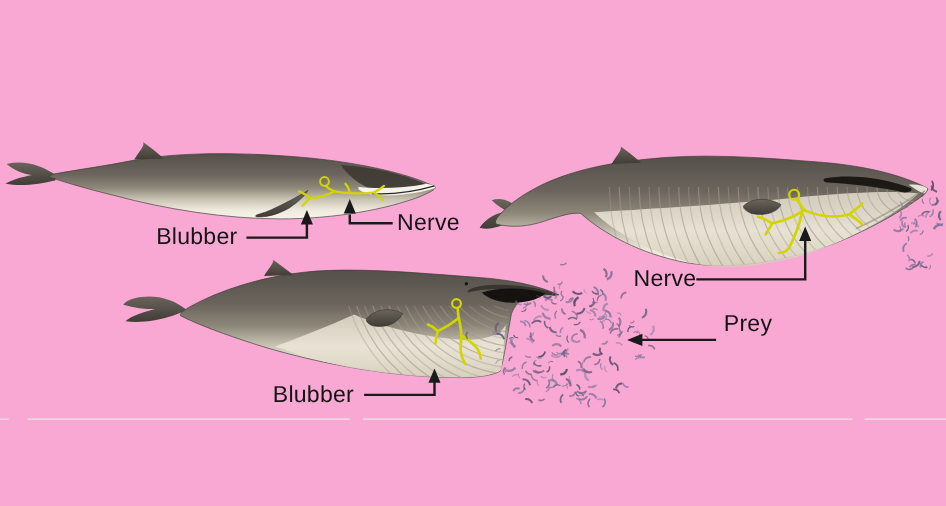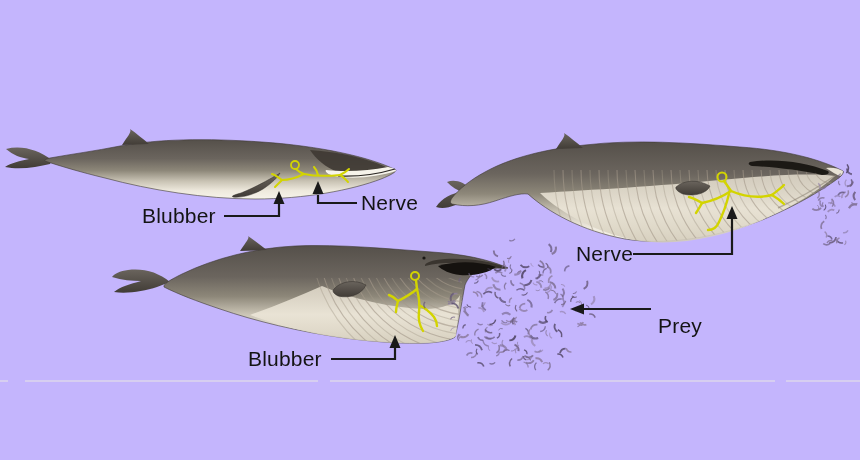--- a/index.html
+++ b/index.html
@@ -4,7 +4,7 @@
 <style>
   html,body{margin:0;padding:0;background:#ffffff;}
   #stage{
-    position:relative;width:860px;height:460px;background:#c4b5fd;overflow:hidden;
+    position:relative;width:860px;height:460px;background:#f9a8d4;overflow:hidden;
     font-family:"Liberation Sans","DejaVu Sans",sans-serif;
   }
   #art{position:absolute;left:0;top:0;}

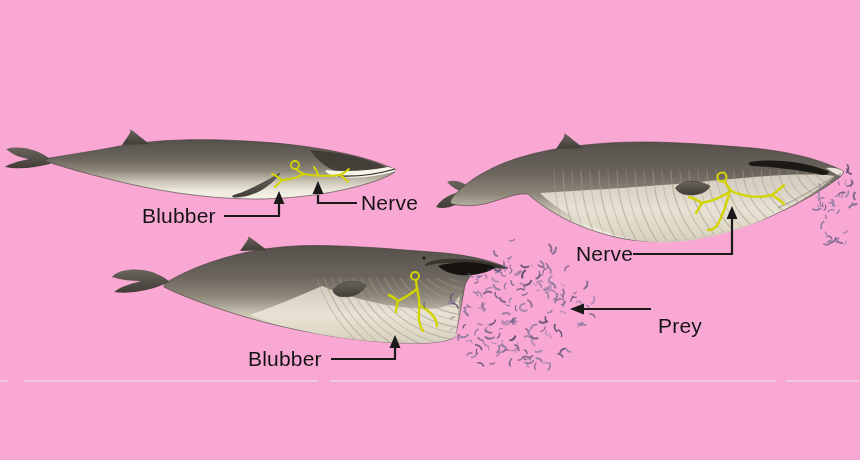--- a/index.html
+++ b/index.html
@@ -16,7 +16,7 @@
   .lbl-nerve1{left:361px;top:191px;}
   .lbl-nerve2{left:576px;top:242px;}
   .lbl-blubber3{left:248px;top:347px;}
-  .lbl-prey{left:658px;top:314px;text-align:center;}
+  .lbl-prey{left:658px;top:283px;text-align:center;}
 </style>
 </head>
 <body>

